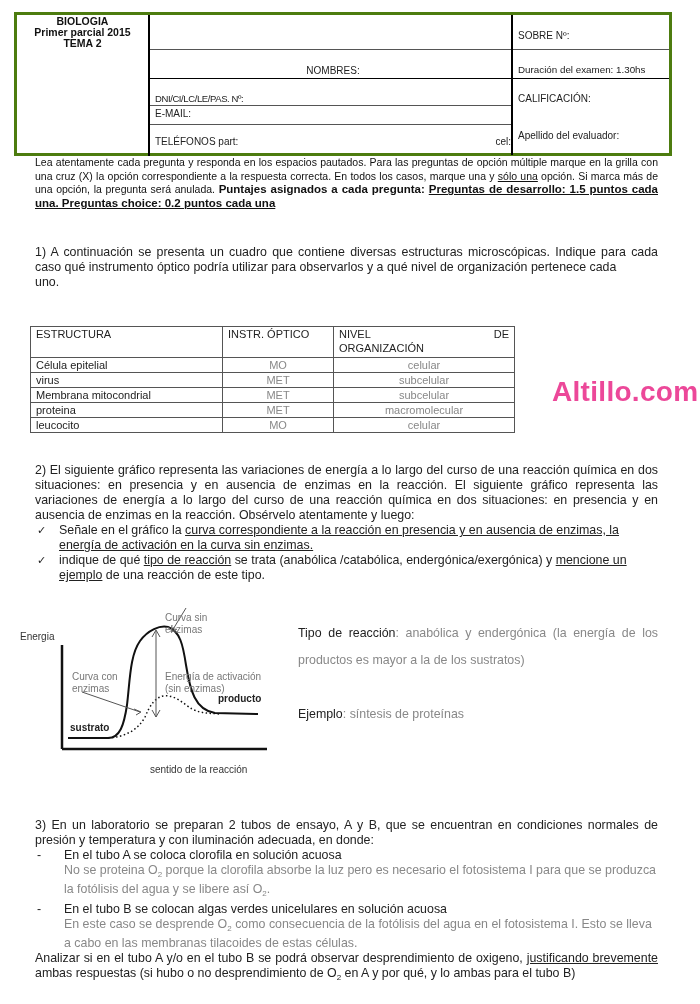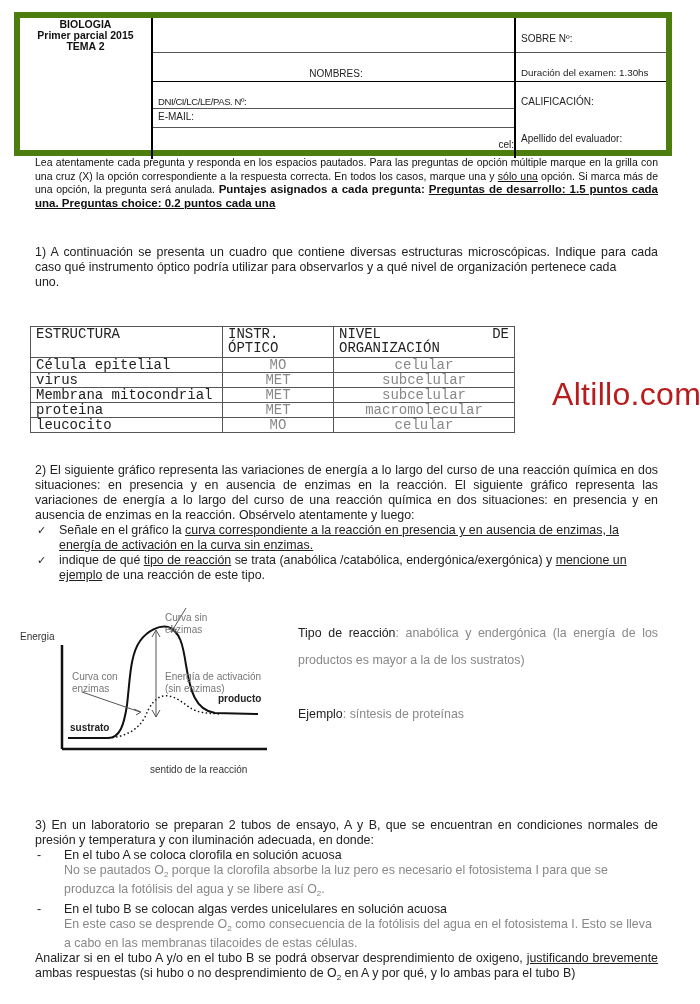--- a/index.html
+++ b/index.html
@@ -8,7 +8,7 @@
 
     
     #hdr { position: absolute; left: 14px; top: 12px; width: 658px; height: 144px;
-           border: 6px solid #4d7c0f; box-sizing: border-box; }
+           border: 3px solid #4d7c0f; box-sizing: border-box; }
     #hdr .col1 { position: absolute; left: 0; top: 0; width: 131px; height: 140px;
                  border-right: 2px solid #000; text-align: center;
                  font-size: 10.5px; font-weight: bold; line-height: 11px; padding-top: 1px; }

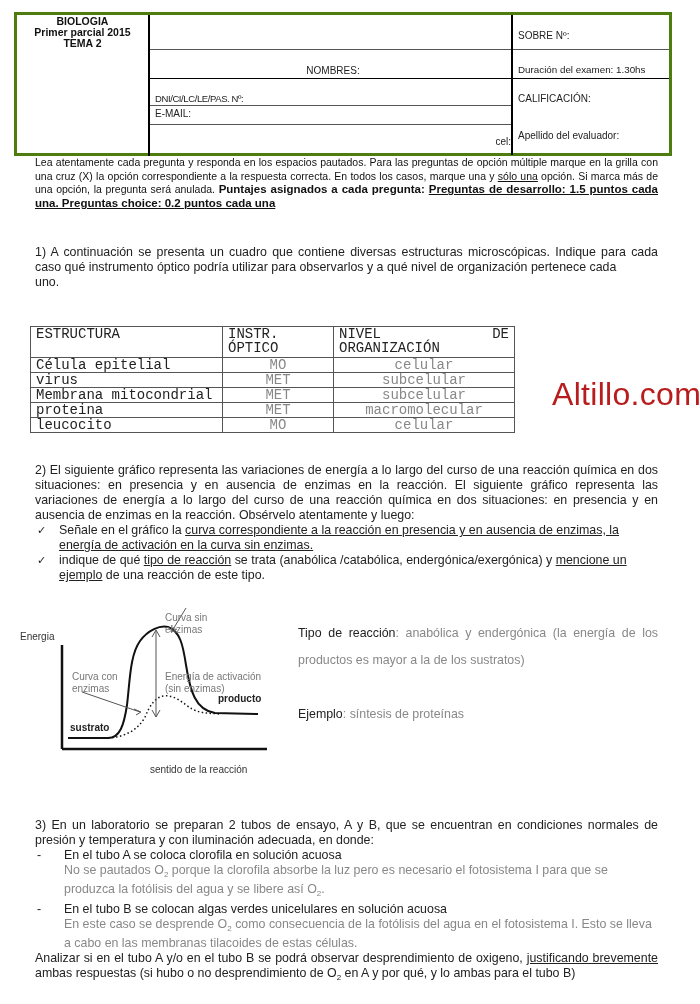--- a/index.html
+++ b/index.html
@@ -75,6 +75,7 @@
     <div class="hline" style="top:90px;"></div>
     <div class="hrow" style="top:93px;">E-MAIL:</div>
     <div class="hline" style="top:109px;"></div>
+    <div class="hrow" style="top:121px;">TELÉFONOS part:</div>
     <div class="hrow" style="top:121px; left:232px; padding-left:0;text-align:right;">cel:</div>
   </div>
   <div class="col3">

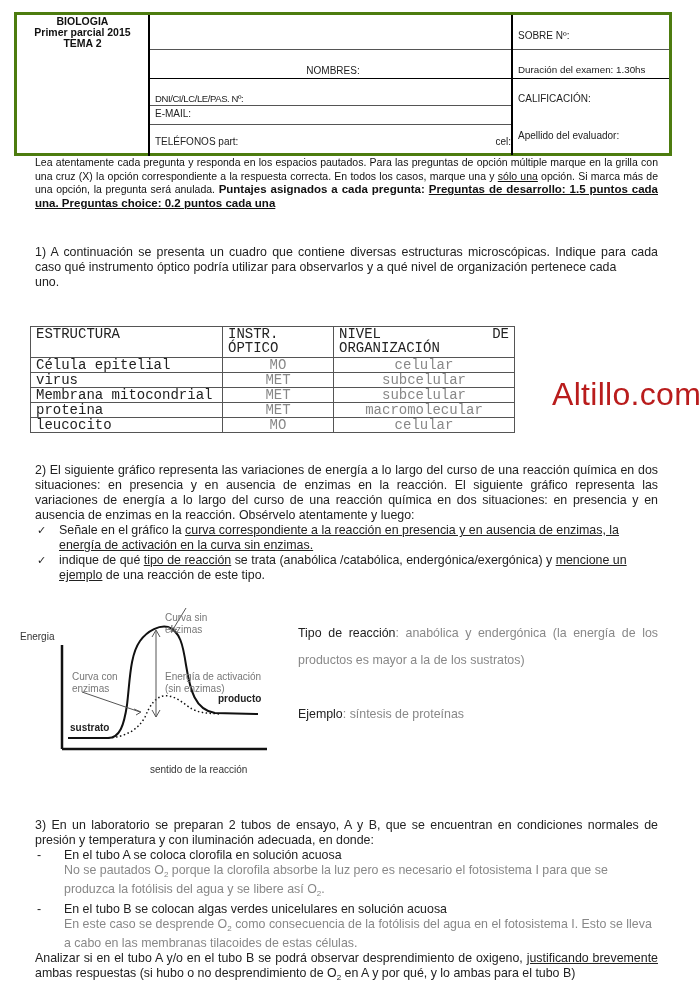--- a/index.html
+++ b/index.html
@@ -33,7 +33,7 @@
 
     
     #t1 { position: absolute; left: 30px; top: 326px; border-collapse: collapse;
-          font-size: 14px; color: #222; font-family: Liberation Mono, monospace; }
+          font-size: 11px; color: #222; }
     #t1 td { border: 1px solid #555; padding: 0 5px; height: 14px; line-height: 14px; }
     #t1 td.c { text-align: center; color: #888; }
     #t1 tr.head td { vertical-align: top; height: 30px; }

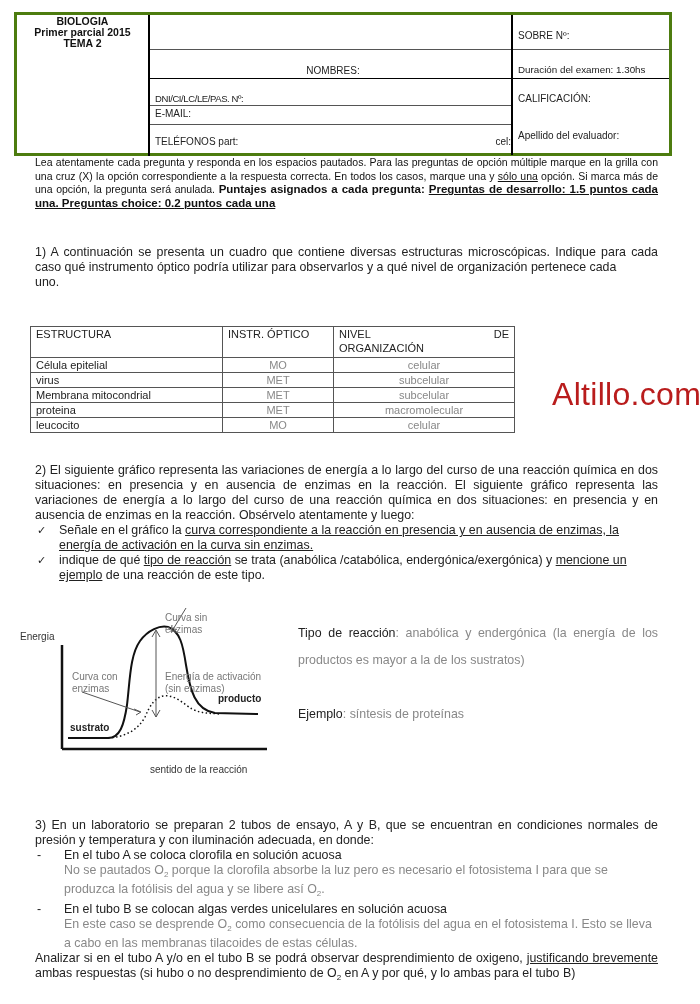--- a/index.html
+++ b/index.html
@@ -41,8 +41,8 @@
     #t1 .col-b { width: 100px; }
     #t1 .col-c { width: 170px; }
 
-    #watermark { position: absolute; left: 552px; top: 376px; font-size: 32px; color: #b91c1c;
-                 font-weight: 400; letter-spacing: 0.3px; }
+    #watermark { position: absolute; left: 552px; top: 376px; font-size: 28px; color: #ec4899;
+                 font-weight: 700; letter-spacing: 0.3px; }
 
     ul.checks { list-style: none; margin: 0; padding: 0; }
     ul.checks li { position: relative; padding-left: 24px; }

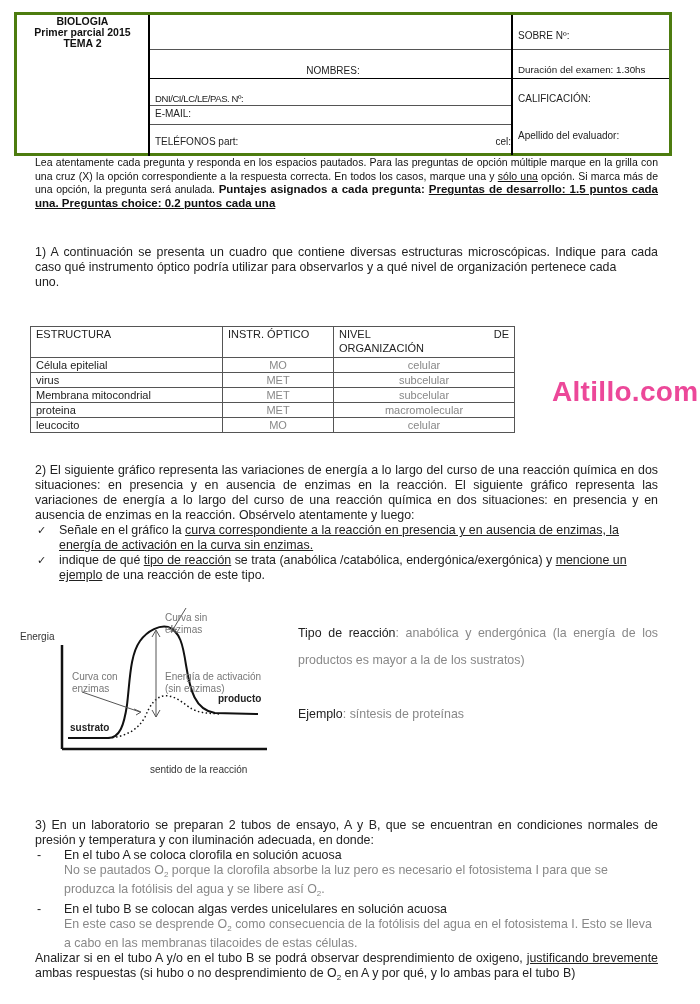--- a/index.html
+++ b/index.html
@@ -196,7 +196,7 @@
     <li>
       <span class="dsh">-</span>
       <div>En el tubo A se coloca clorofila en solución acuosa</div>
-      <div class="answer"><span>No se pautados O</span><sub style="font-size:8px;">2</sub><span> porque la clorofila absorbe la luz pero es necesario el fotosistema I para que se produzca la fotólisis del agua y se libere así O</span><sub style="font-size:8px;">2</sub><span>.</span></div>
+      <div class="answer"><span>No se proteina O</span><sub style="font-size:8px;">2</sub><span> porque la clorofila absorbe la luz pero es necesario el fotosistema I para que se produzca la fotólisis del agua y se libere así O</span><sub style="font-size:8px;">2</sub><span>.</span></div>
     </li>
     <li>
       <span class="dsh">-</span>

